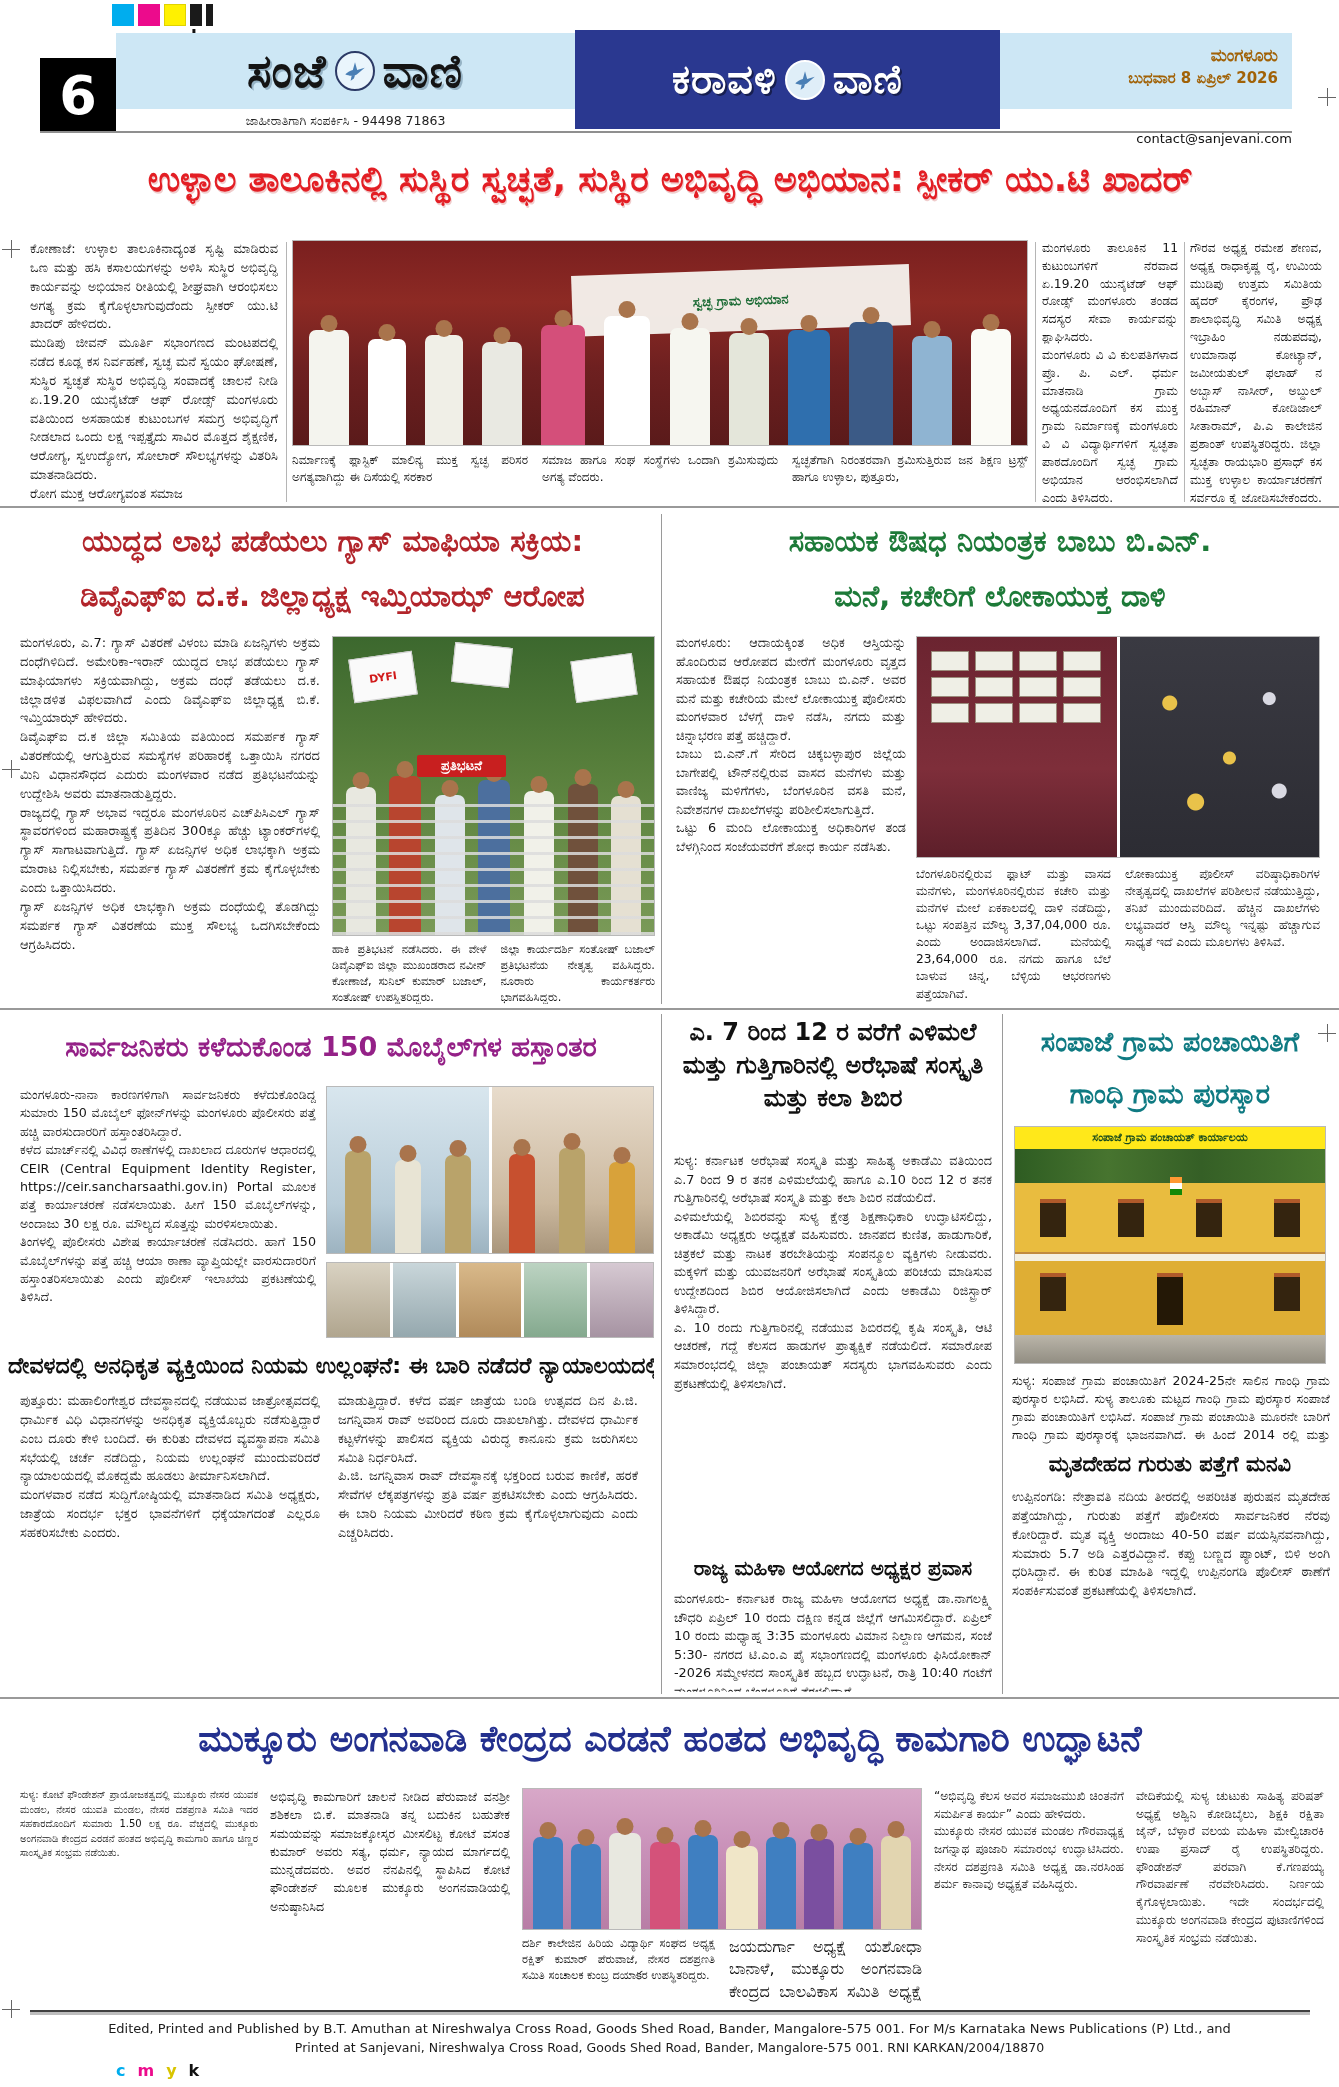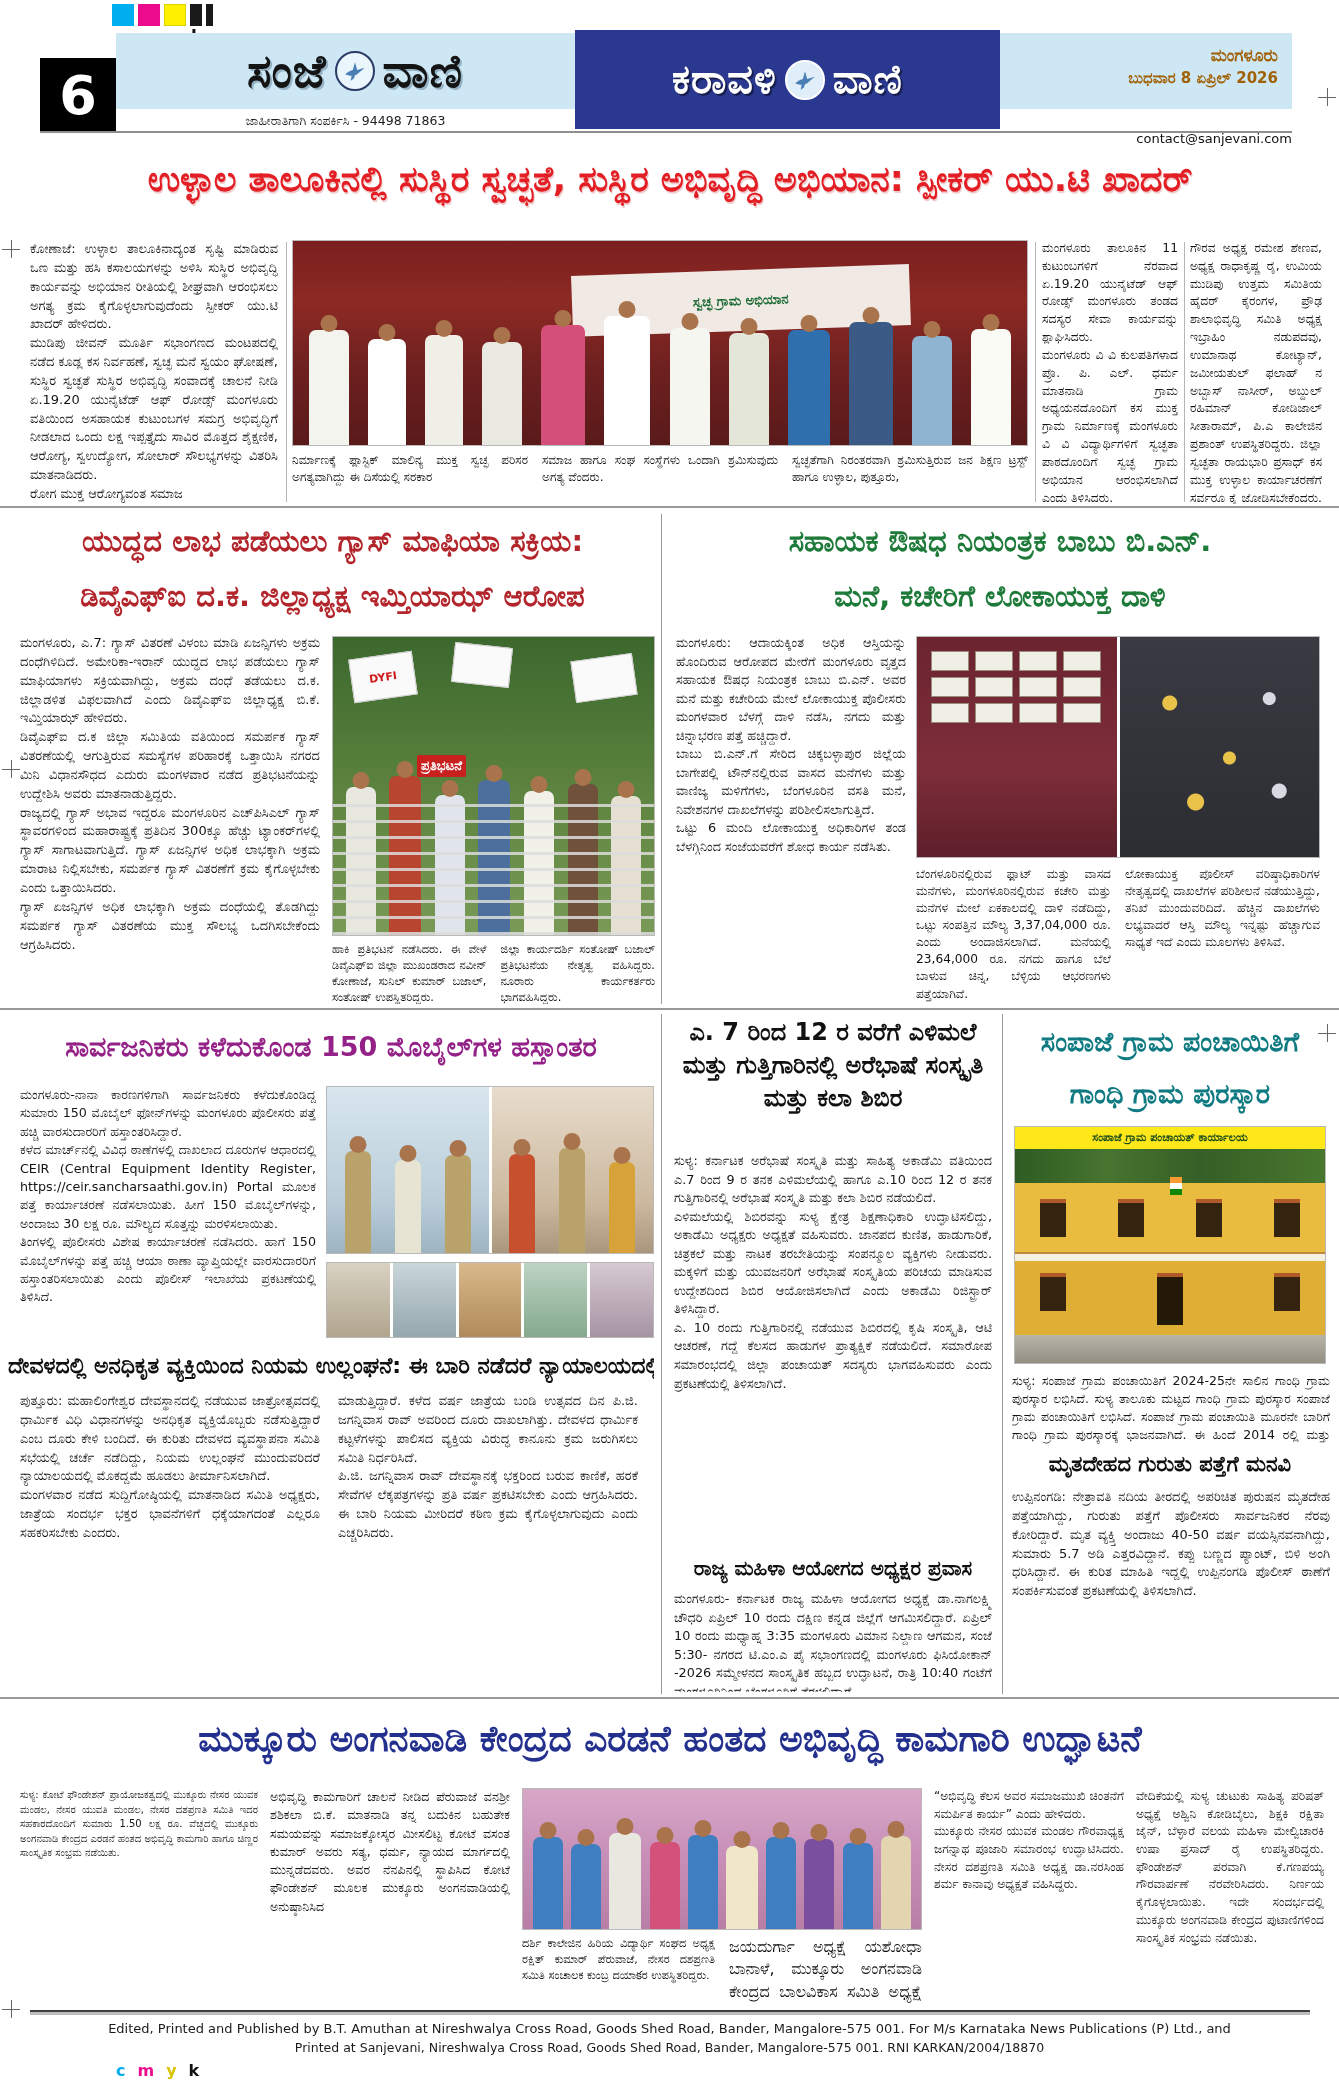--- a/index.html
+++ b/index.html
@@ -65,7 +65,7 @@
           display:flex; align-items:center; justify-content:center; }
   .flag b { color:#d11a1a; font-size:11px; font-weight:900; }
   .redbanner { position:absolute; background:#c81f1f; color:#fff; font-weight:bold; font-size:13px;
-               padding:3px 4px; border-radius:2px; }
+               padding:3px 24px; border-radius:2px; }
   .photo-strip { display:flex; height:100%; gap:3px; background:#fff; }
   .photo-strip .panel { flex:1; }
   .cashgrid { position:absolute; inset:0; display:flex; flex-wrap:wrap; gap:6px; padding:14px; align-content:flex-start; }

